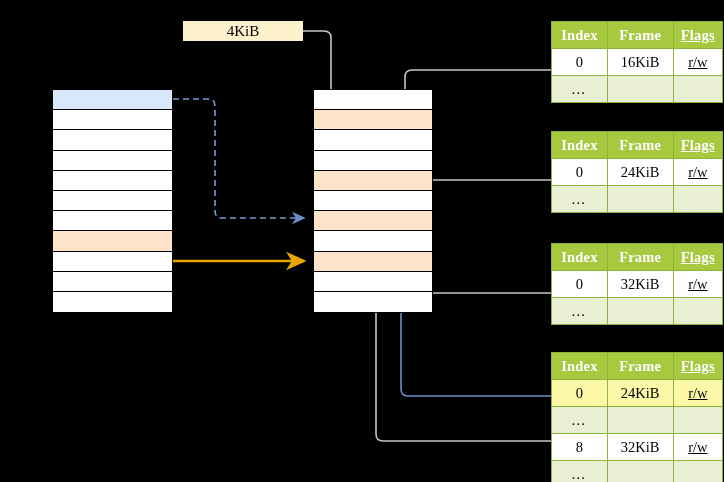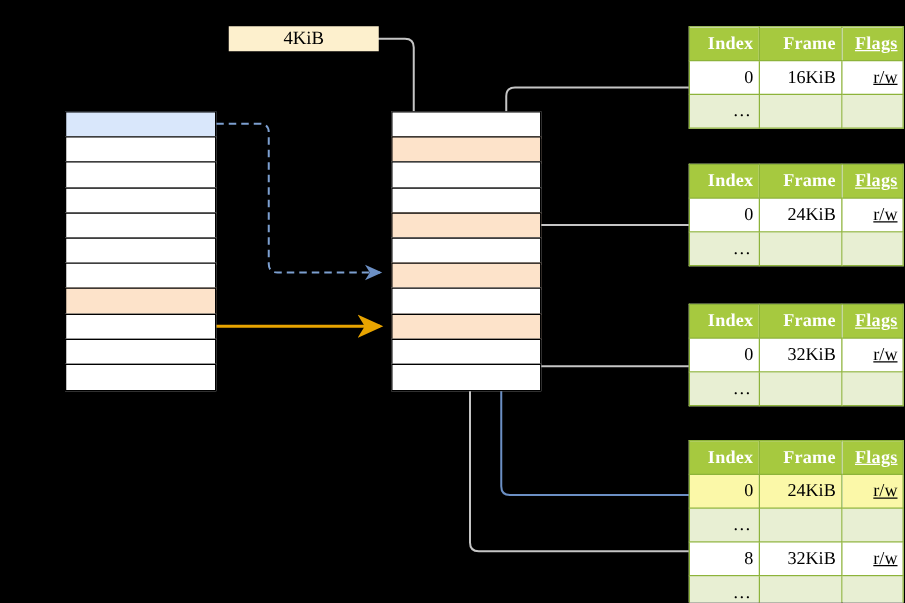--- a/index.html
+++ b/index.html
@@ -53,7 +53,7 @@
     padding:1px 4px;
     height:26px;
     line-height:24px;
-    text-align:right;
+    text-align:center;
     font-weight:normal;
     vertical-align:middle;
     white-space:nowrap;

